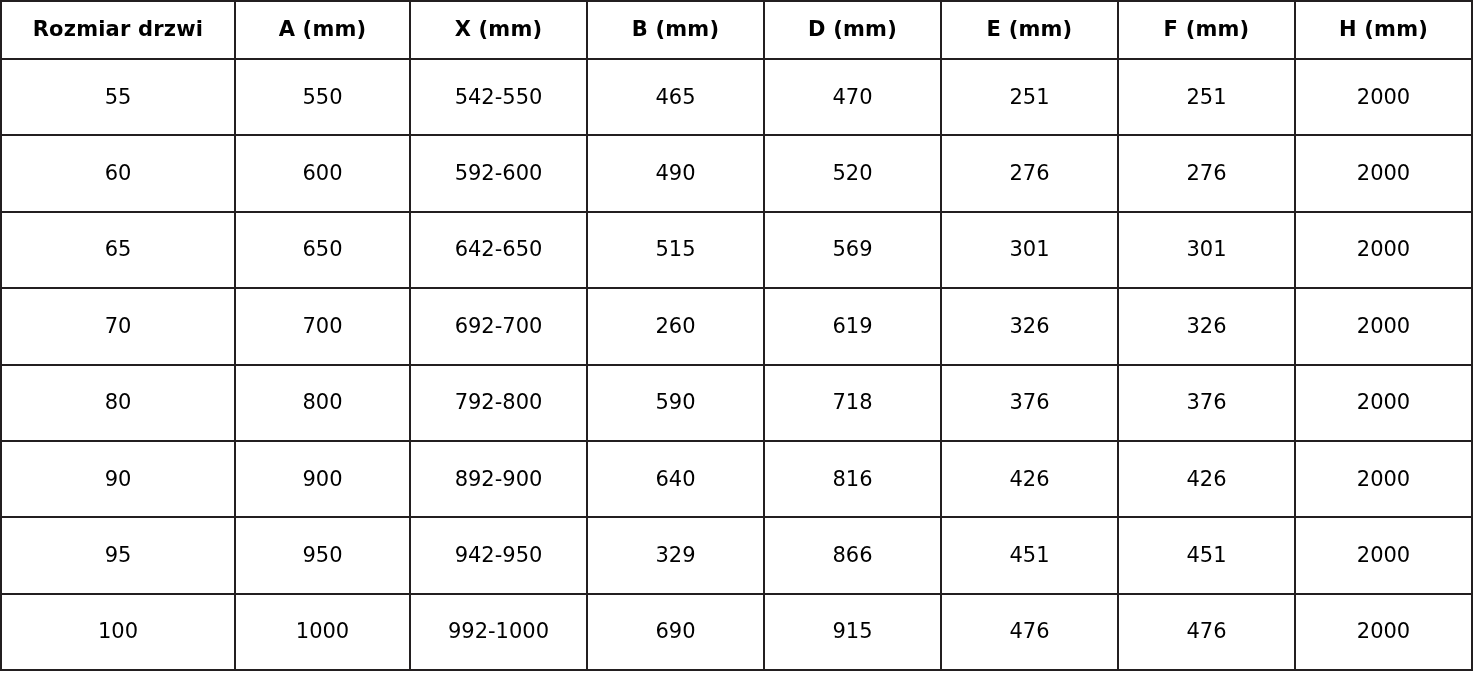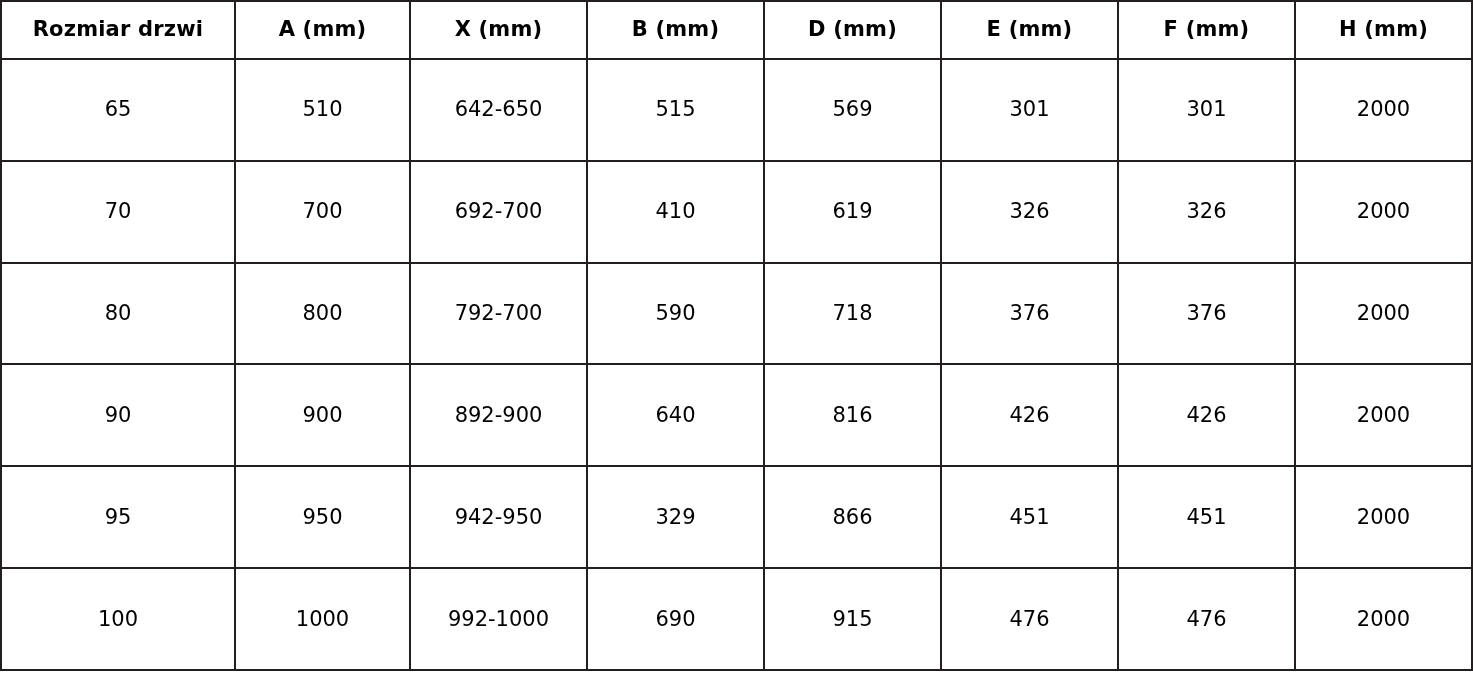--- a/index.html
+++ b/index.html
@@ -82,6 +82,16 @@
     </thead>
     <tbody>
       <tr>
+        <td>55</td>
+        <td>550</td>
+        <td>542-550</td>
+        <td>465</td>
+        <td>470</td>
+        <td>251</td>
+        <td>251</td>
+        <td>2000</td>
+      </tr>
+      <tr>
         <td>65</td>
         <td>510</td>
         <td>642-650</td>

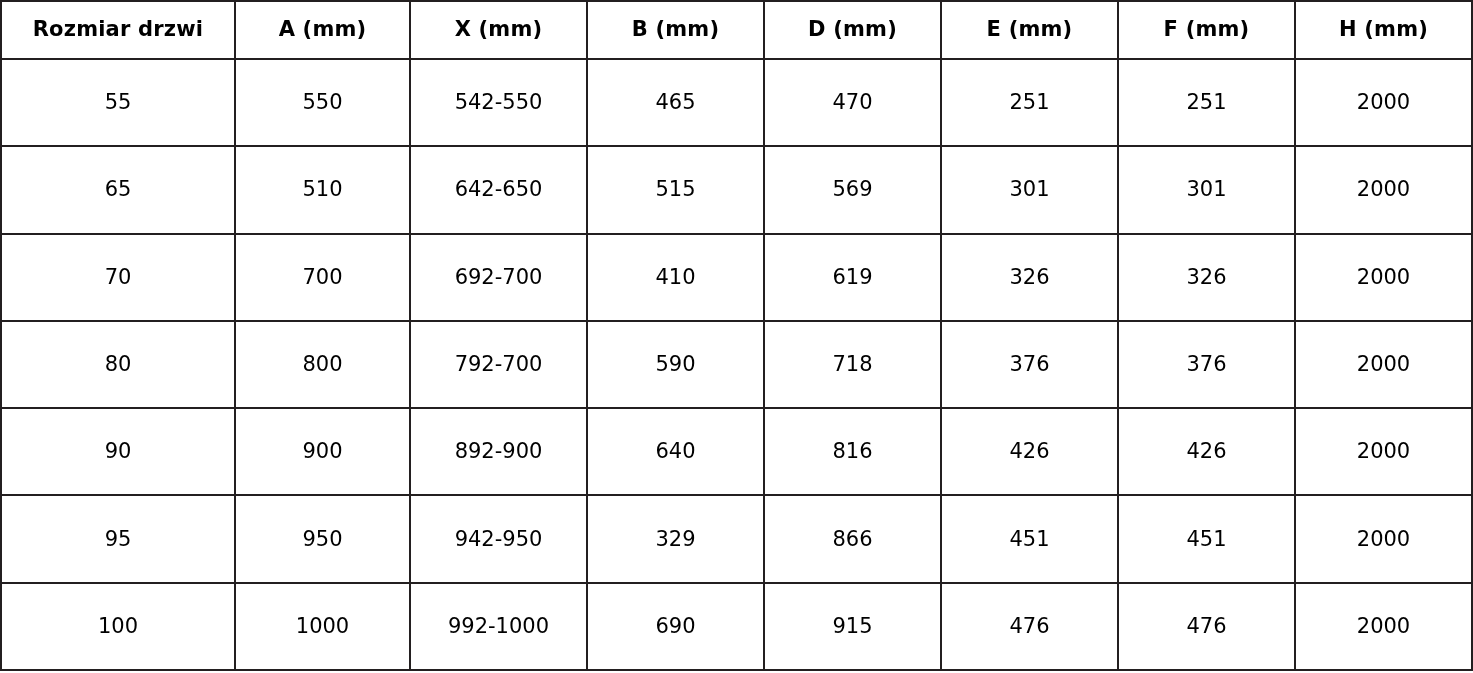--- a/index.html
+++ b/index.html
@@ -92,6 +92,16 @@
         <td>2000</td>
       </tr>
       <tr>
+        <td>60</td>
+        <td>600</td>
+        <td>592-600</td>
+        <td>490</td>
+        <td>520</td>
+        <td>276</td>
+        <td>276</td>
+        <td>2000</td>
+      </tr>
+      <tr>
         <td>65</td>
         <td>510</td>
         <td>642-650</td>

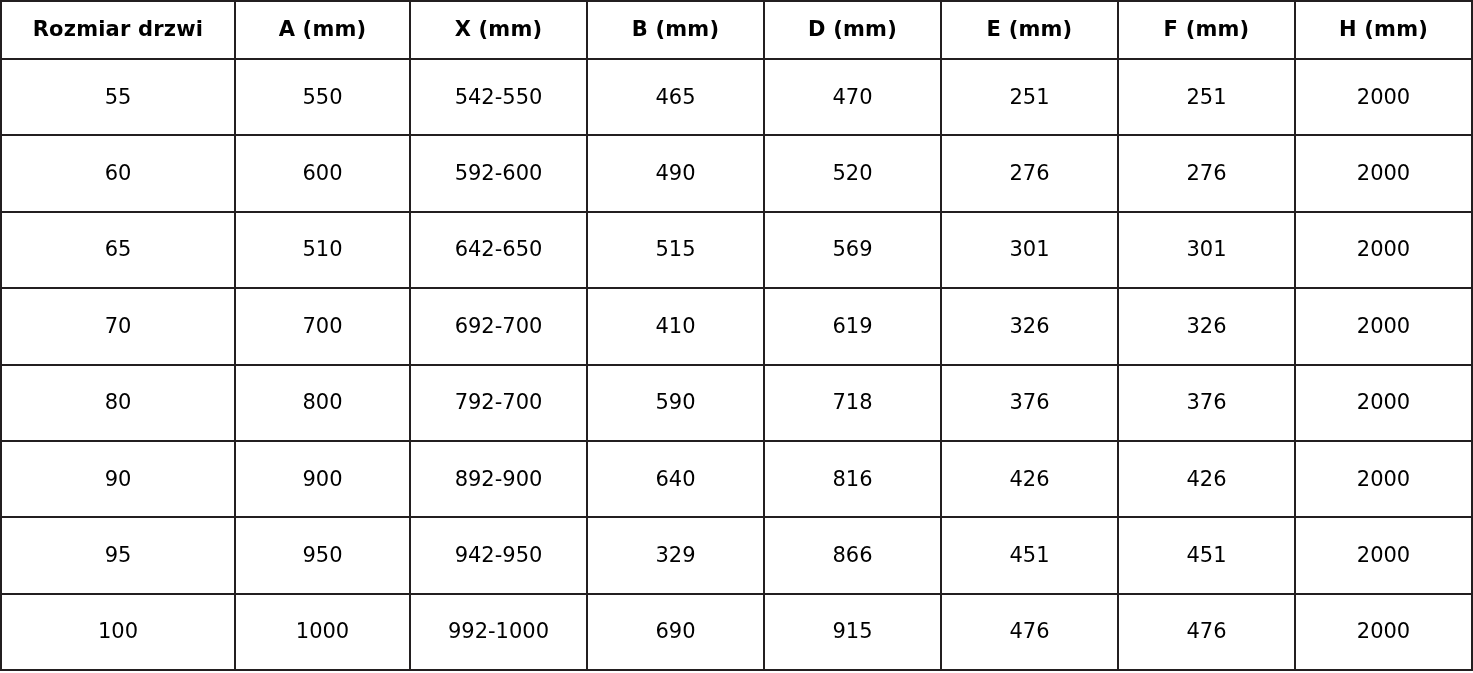--- a/index.html
+++ b/index.html
@@ -103,7 +103,7 @@
       </tr>
       <tr>
         <td>65</td>
-        <td>510</td>
+        <td>650</td>
         <td>642-650</td>
         <td>515</td>
         <td>569</td>

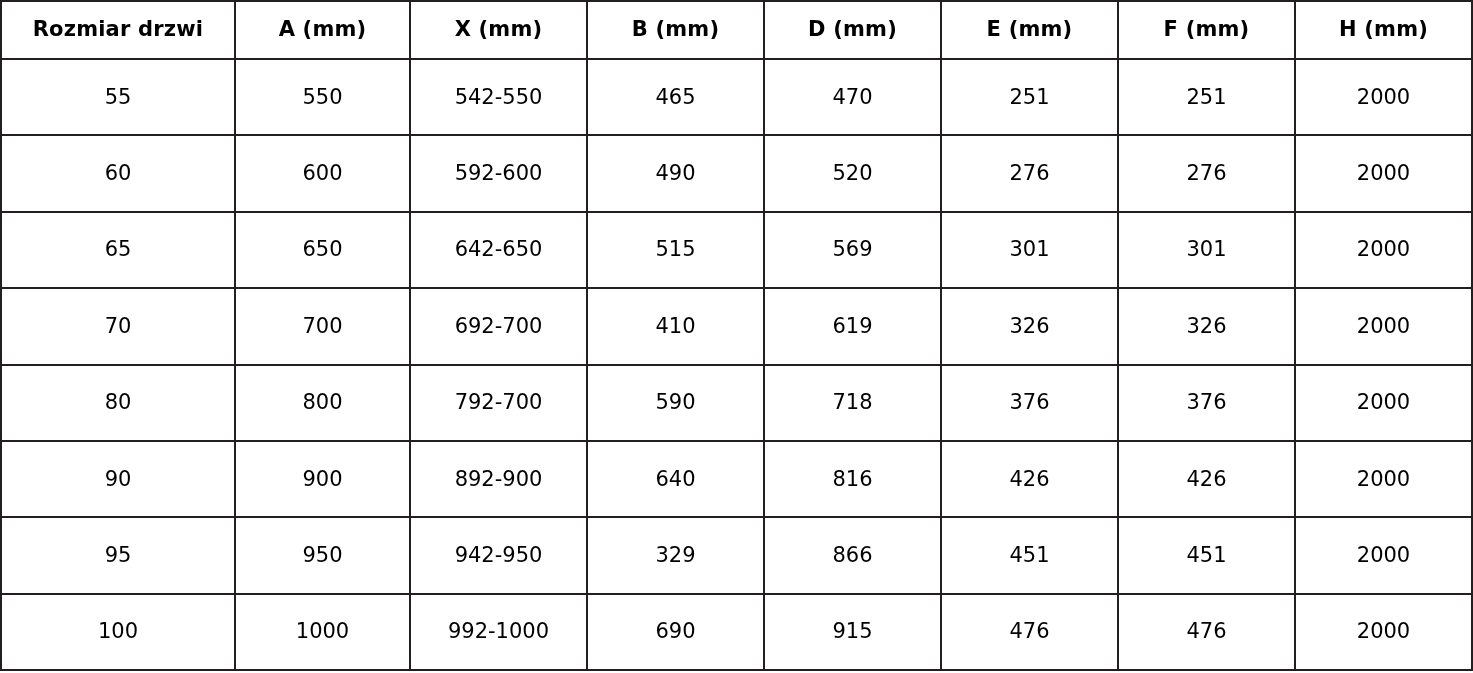--- a/index.html
+++ b/index.html
@@ -115,7 +115,7 @@
         <td>70</td>
         <td>700</td>
         <td>692-700</td>
-        <td>410</td>
+        <td>260</td>
         <td>619</td>
         <td>326</td>
         <td>326</td>

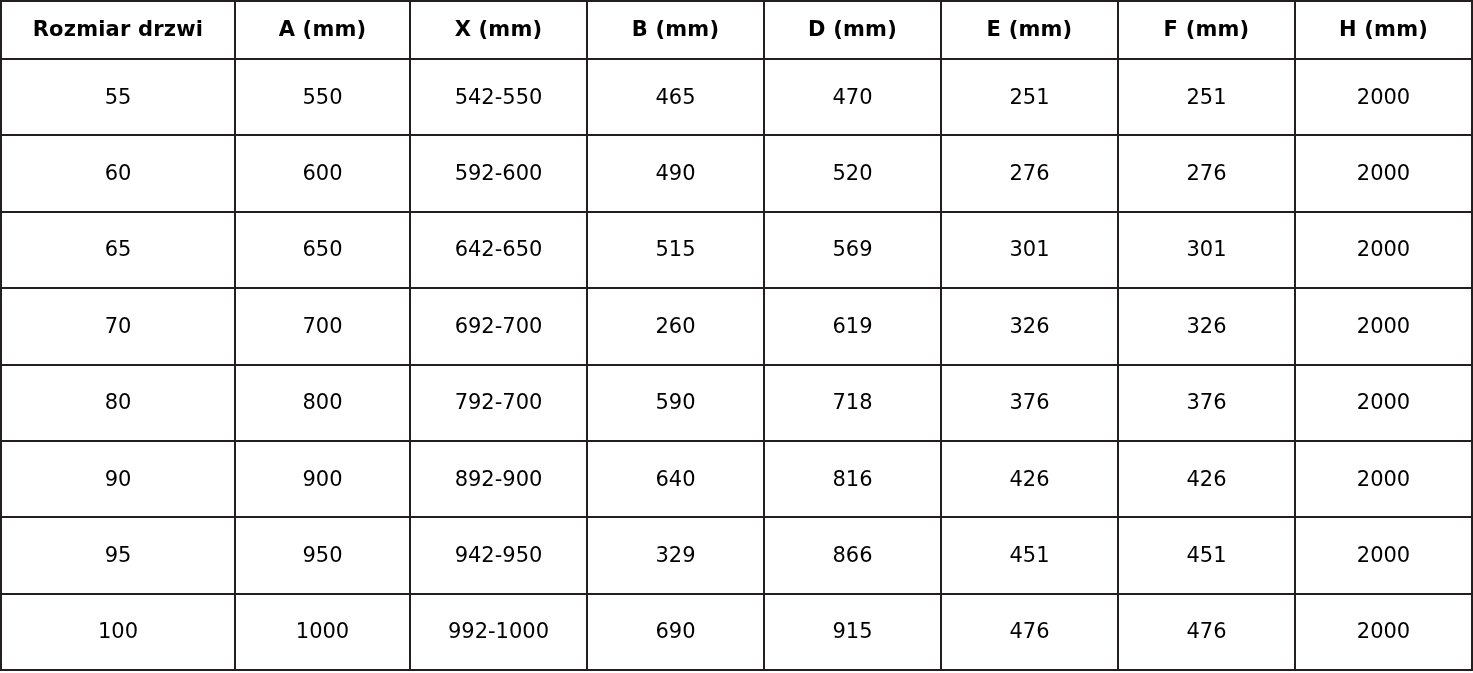--- a/index.html
+++ b/index.html
@@ -124,7 +124,7 @@
       <tr>
         <td>80</td>
         <td>800</td>
-        <td>792-700</td>
+        <td>792-800</td>
         <td>590</td>
         <td>718</td>
         <td>376</td>

